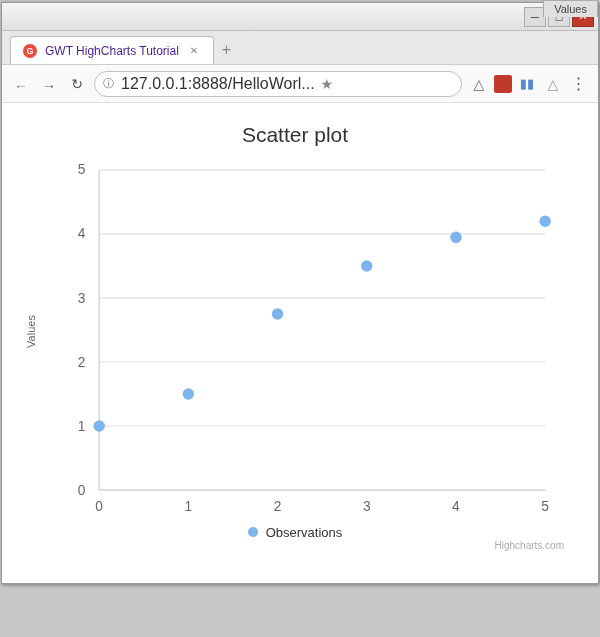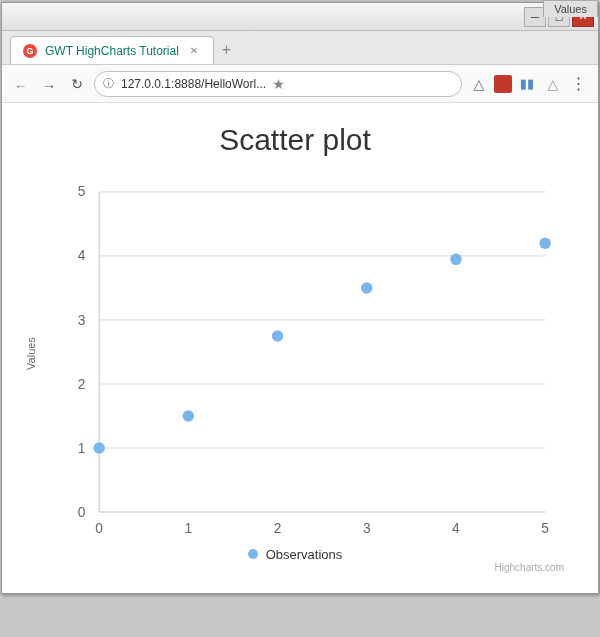--- a/index.html
+++ b/index.html
@@ -291,7 +291,7 @@
       <div class="tab-icon">
         <span style="color:white; font-size:9px; font-weight:bold;">G</span>
       </div>
-      <span style="font-size:12px; color:#0f766e;">GWT HighCharts Tutorial</span>
+      <span style="font-size:12px; color:#4c1d95;">GWT HighCharts Tutorial</span>
       <span class="tab-close">✕</span>
     </div>
     <div class="new-tab-btn">+</div>

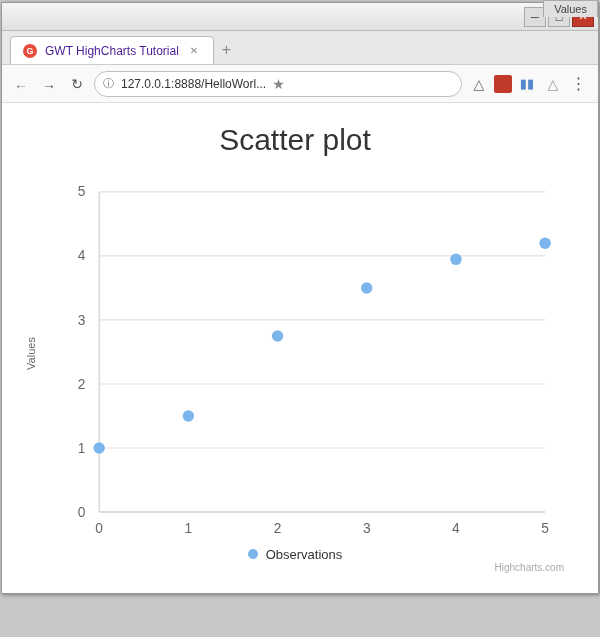--- a/index.html
+++ b/index.html
@@ -160,7 +160,7 @@
     }
 
     .address-text {
-      font-size: 12px;
+      font-size: 16px;
       color: #333;
     }
 

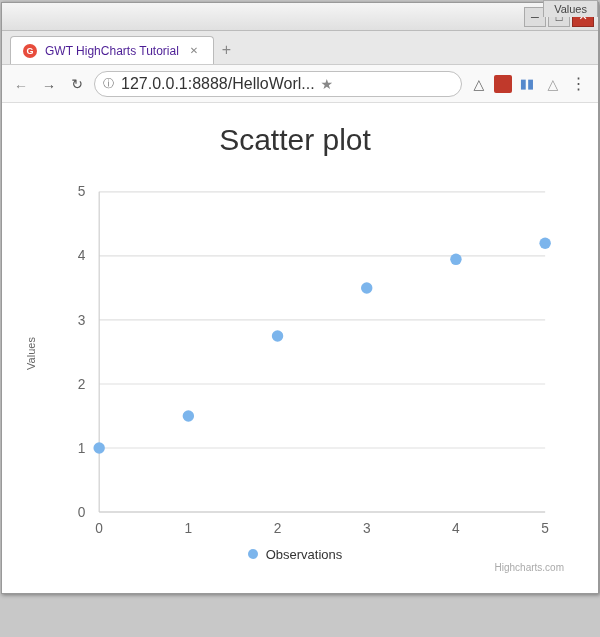--- a/index.html
+++ b/index.html
@@ -206,10 +206,10 @@
 
     .chart-title {
       text-align: center;
-      font-size: 30px;
+      font-size: 21px;
       font-weight: normal;
       color: #333;
-      margin-bottom: 12px;
+      margin-bottom: 0;
       font-family: 'Trebuchet MS', Arial, sans-serif;
     }
 

